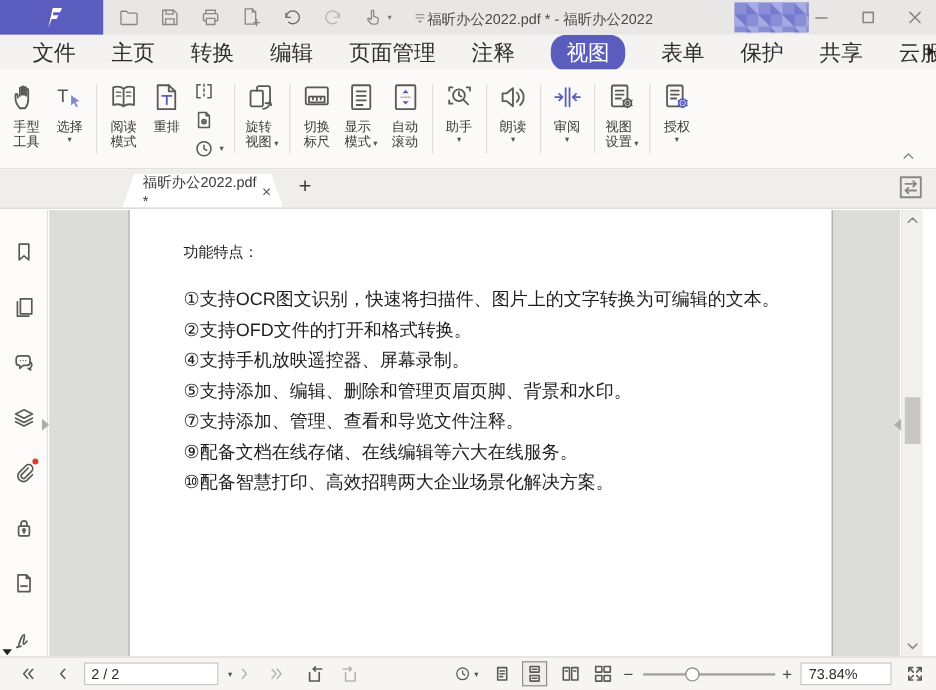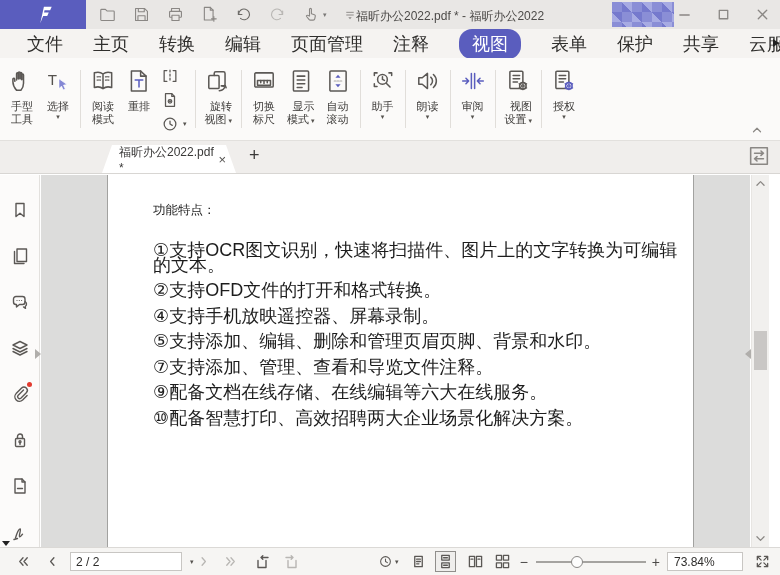--- a/index.html
+++ b/index.html
@@ -36,7 +36,7 @@
   .ribbon { position:relative; height:83px; background:#fbfaf9; border-bottom:1px solid #e2e0dd; display:flex; align-items:stretch; padding:6px 2px 0 4px; }
   .rtool { display:flex; flex-direction:column; align-items:center; padding:1px 5px 0; min-width:36px; }
   .ricon { height:32px; display:flex; align-items:center; justify-content:center; }
-  .rlabel { font-size:11px; line-height:13px; color:#3c3a38; text-align:right; white-space:pre-line; margin-top:3px; }
+  .rlabel { font-size:11px; line-height:13px; color:#3c3a38; text-align:left; white-space:pre-line; margin-top:3px; }
   .caret-inline { font-size:7px; color:#55524e; margin-left:2px; }
   .caret-below { display:block; text-align:center; font-size:7px; color:#55524e; line-height:8px; }
   .rsep { width:1px; background:#e1deda; margin:6px 4px 12px; }

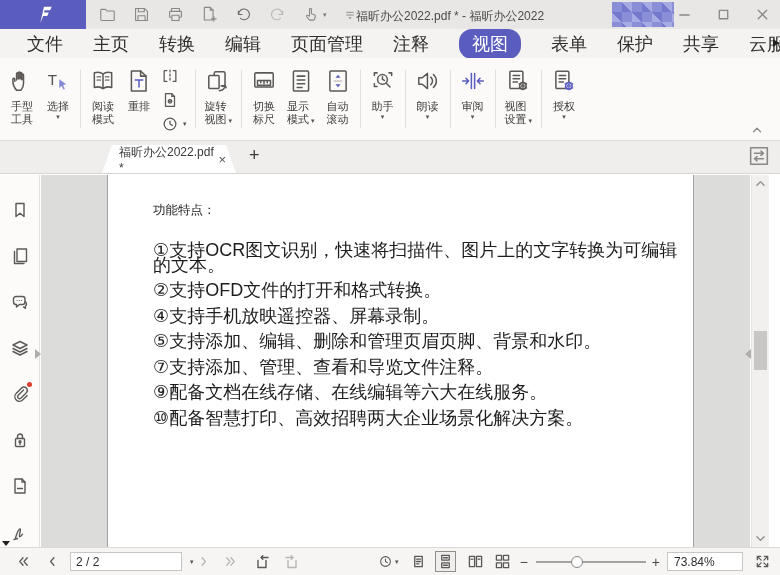--- a/index.html
+++ b/index.html
@@ -65,7 +65,7 @@
   .canvas { position:absolute; left:41px; top:0; right:30px; bottom:0; background:#dcdcdb; overflow:hidden; }
   .page { position:absolute; left:66px; top:-8px; bottom:-8px; width:587px; background:#fff; border:1px solid #a2a2a0; padding:34px 0 0 45px; }
   .doc-heading { font-size:12.5px; color:#1d1d1d; margin-bottom:24px; }
-  .feature { font-size:18px; color:#1d1d1d; line-height:14.5px; margin-bottom:11px; width:538px; }
+  .feature { font-size:15px; color:#1d1d1d; line-height:14.5px; margin-bottom:11px; width:538px; }
 
   .scrollbar { position:absolute; right:11px; top:0; width:18px; height:100%; background:#f1f0ee; border-left:1px solid #e7e5e2; }
   .scroll-up { position:absolute; top:4px; left:3px; }

